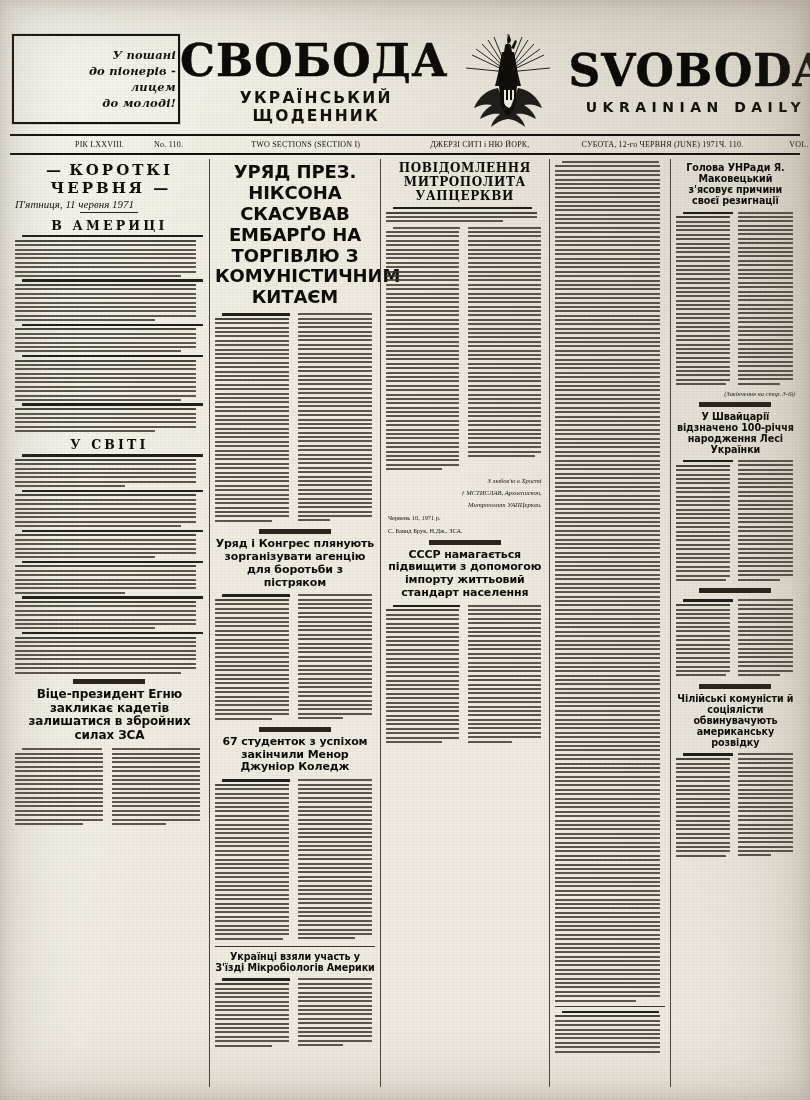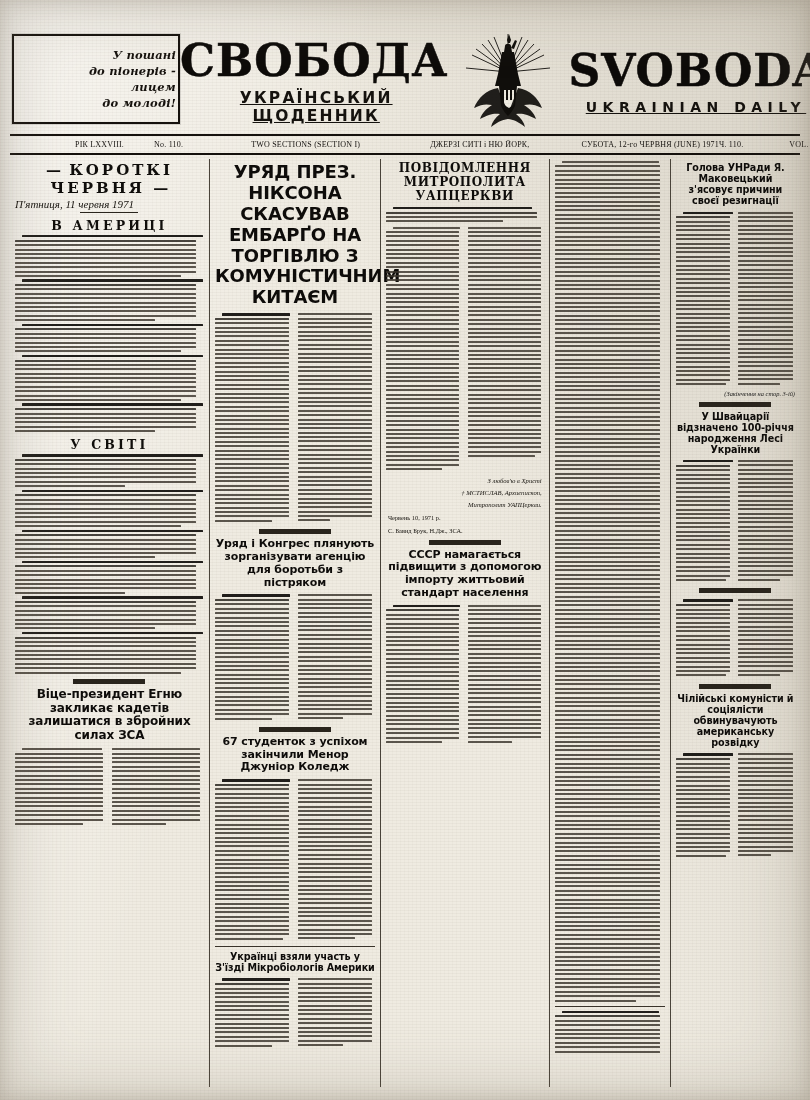--- a/index.html
+++ b/index.html
@@ -81,7 +81,6 @@
     color:#15120e;
     text-align:center;
     margin-top:2px;
-    text-decoration:underline;
   }
   .subtitle.en{ letter-spacing:5.5px; font-size:14px;}
   .tcol{display:flex;flex-direction:column;align-items:center;}

